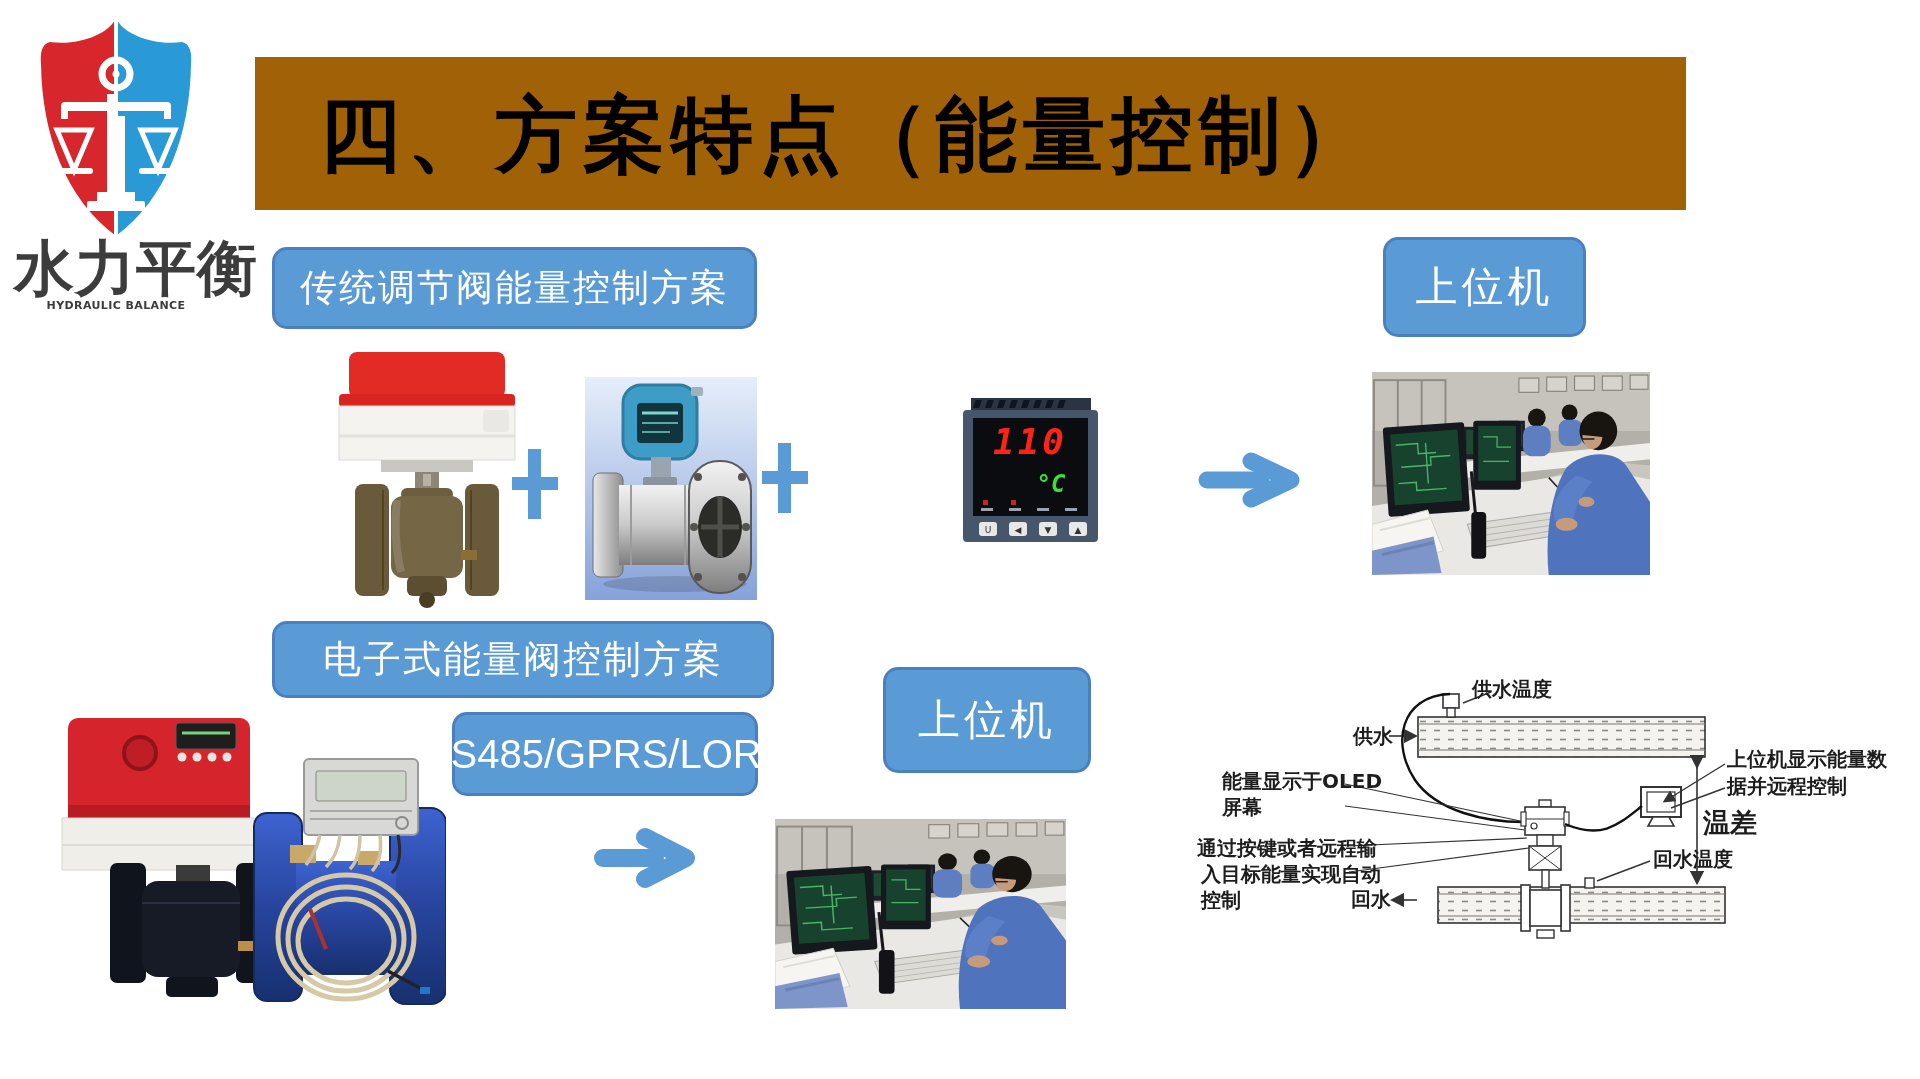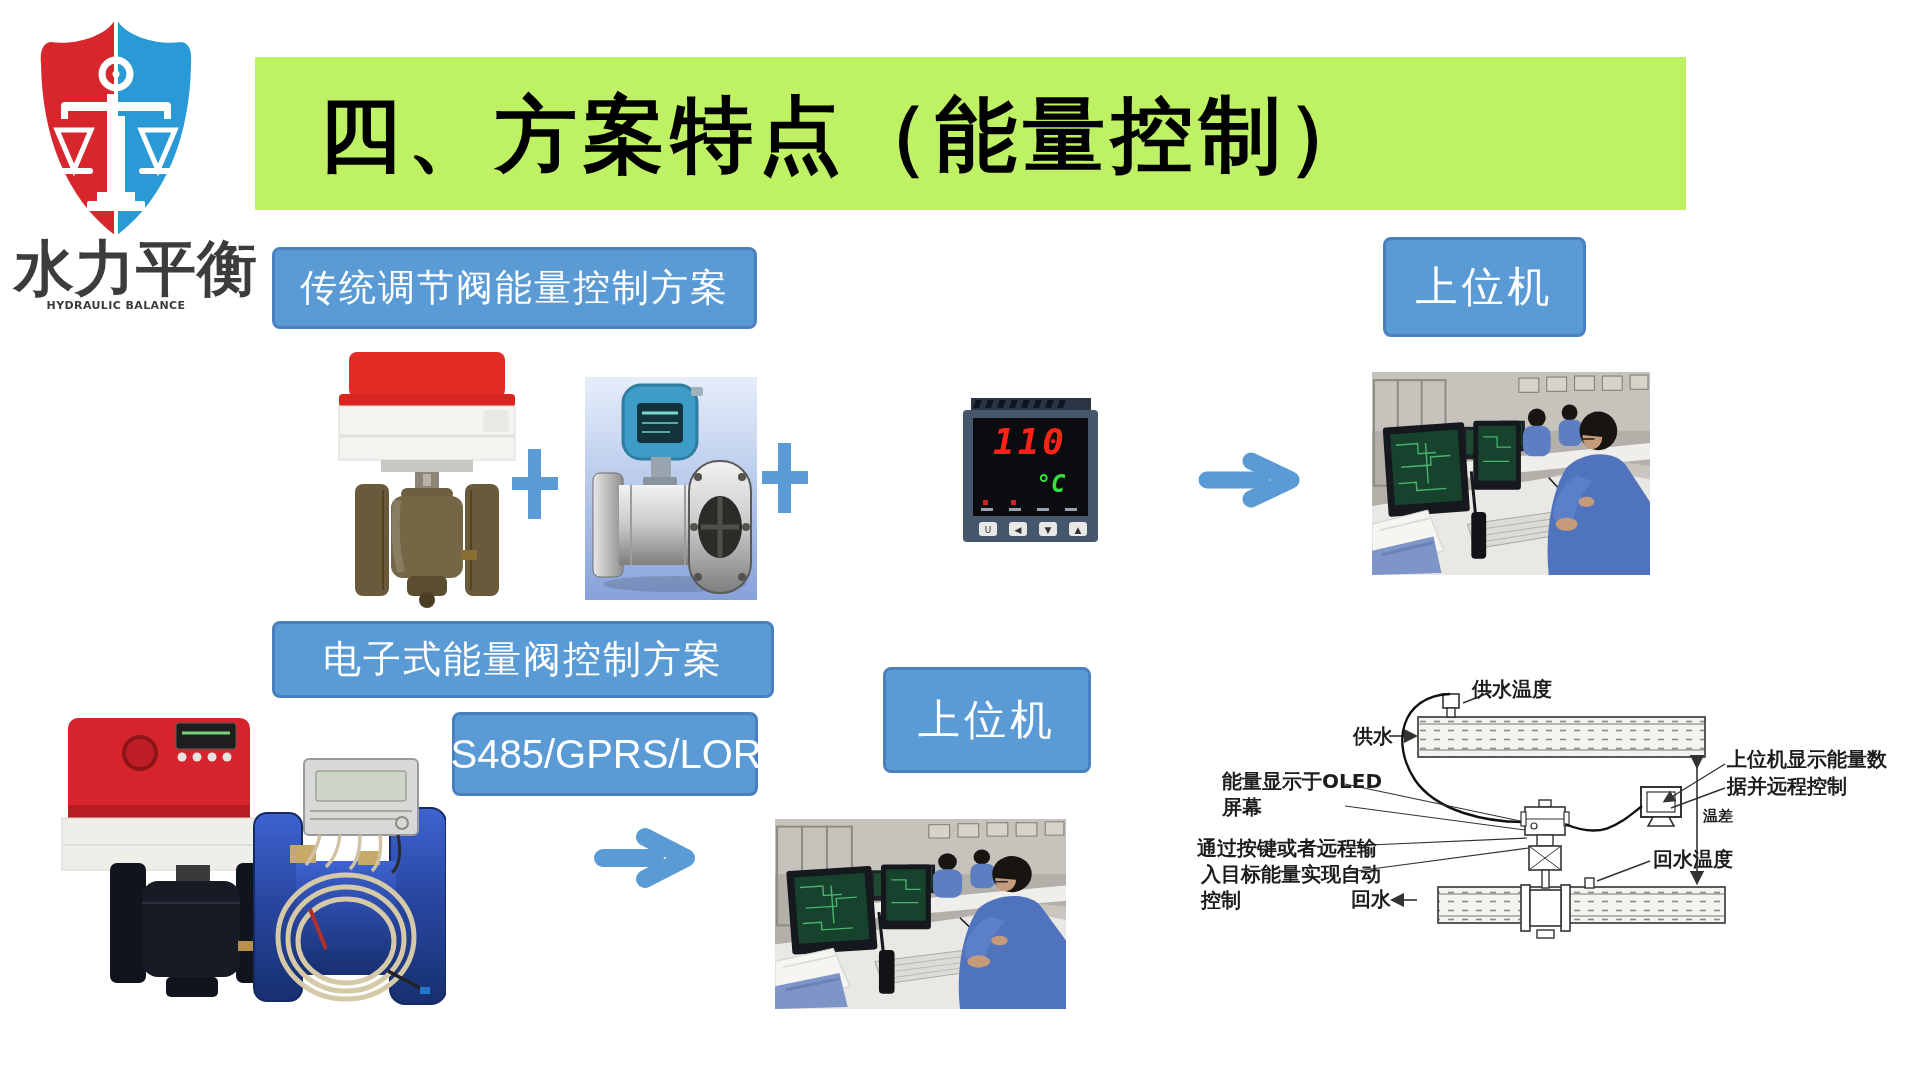--- a/index.html
+++ b/index.html
@@ -16,7 +16,7 @@
             letter-spacing:.4px;white-space:nowrap;}
 
   
-  .banner{position:absolute;left:255px;top:57px;width:1431px;height:153px;background:#bef264;}
+  .banner{position:absolute;left:255px;top:57px;width:1431px;height:153px;background:#a16207;}
   .banner .title{position:absolute;left:64px;top:0;height:153px;line-height:158px;
       font-family:"Liberation Serif","DejaVu Serif",serif;font-size:82px;font-weight:600;
       color:#000;letter-spacing:6px;white-space:nowrap;}

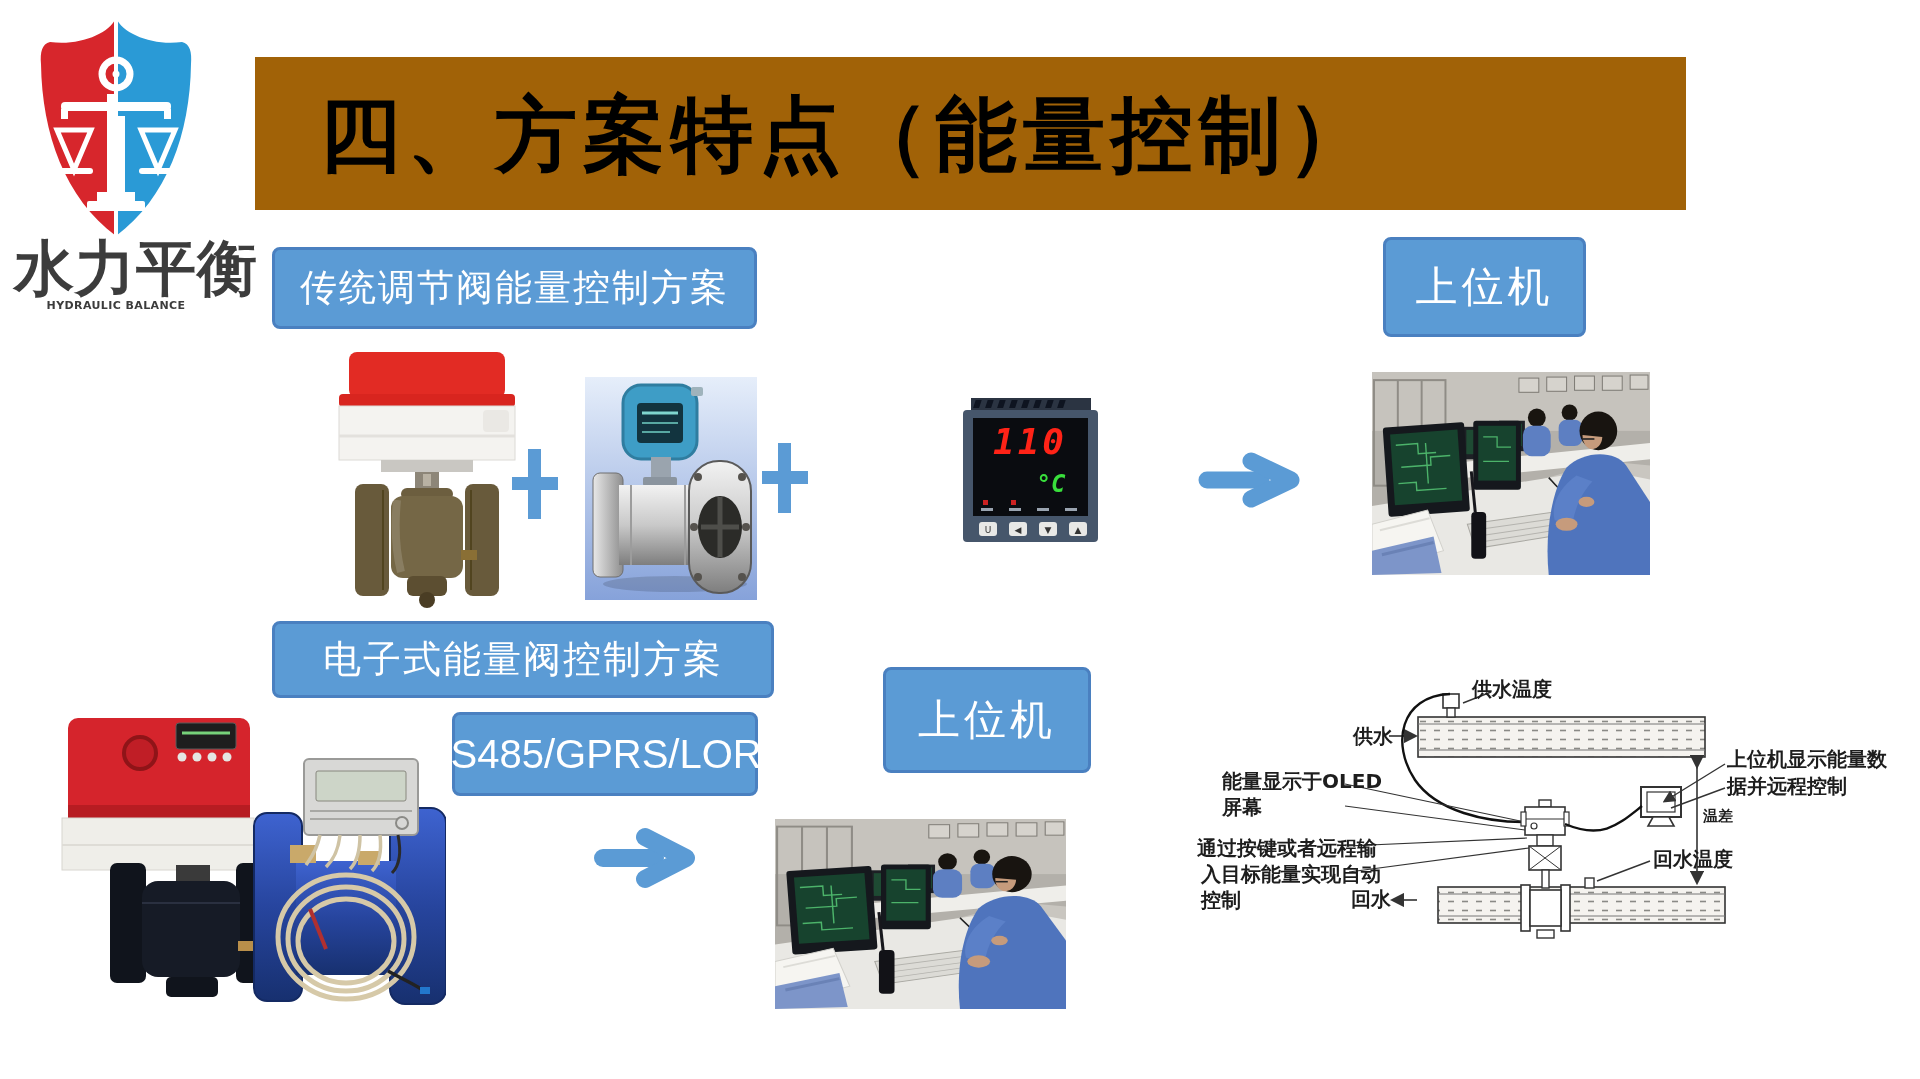--- a/index.html
+++ b/index.html
@@ -22,7 +22,7 @@
       color:#000;letter-spacing:6px;white-space:nowrap;}
 
   
-  .rbox{position:absolute;background:#5B9BD5;border:3px solid #4A80C0;border-radius:8px;
+  .rbox{position:absolute;background:#5B9BD5;border:3px solid #4A80C0;border-radius:15px;
         color:#fff;display:flex;align-items:center;justify-content:center;
         font-family:"Liberation Serif","DejaVu Serif",serif;box-sizing:border-box;
         white-space:nowrap;}

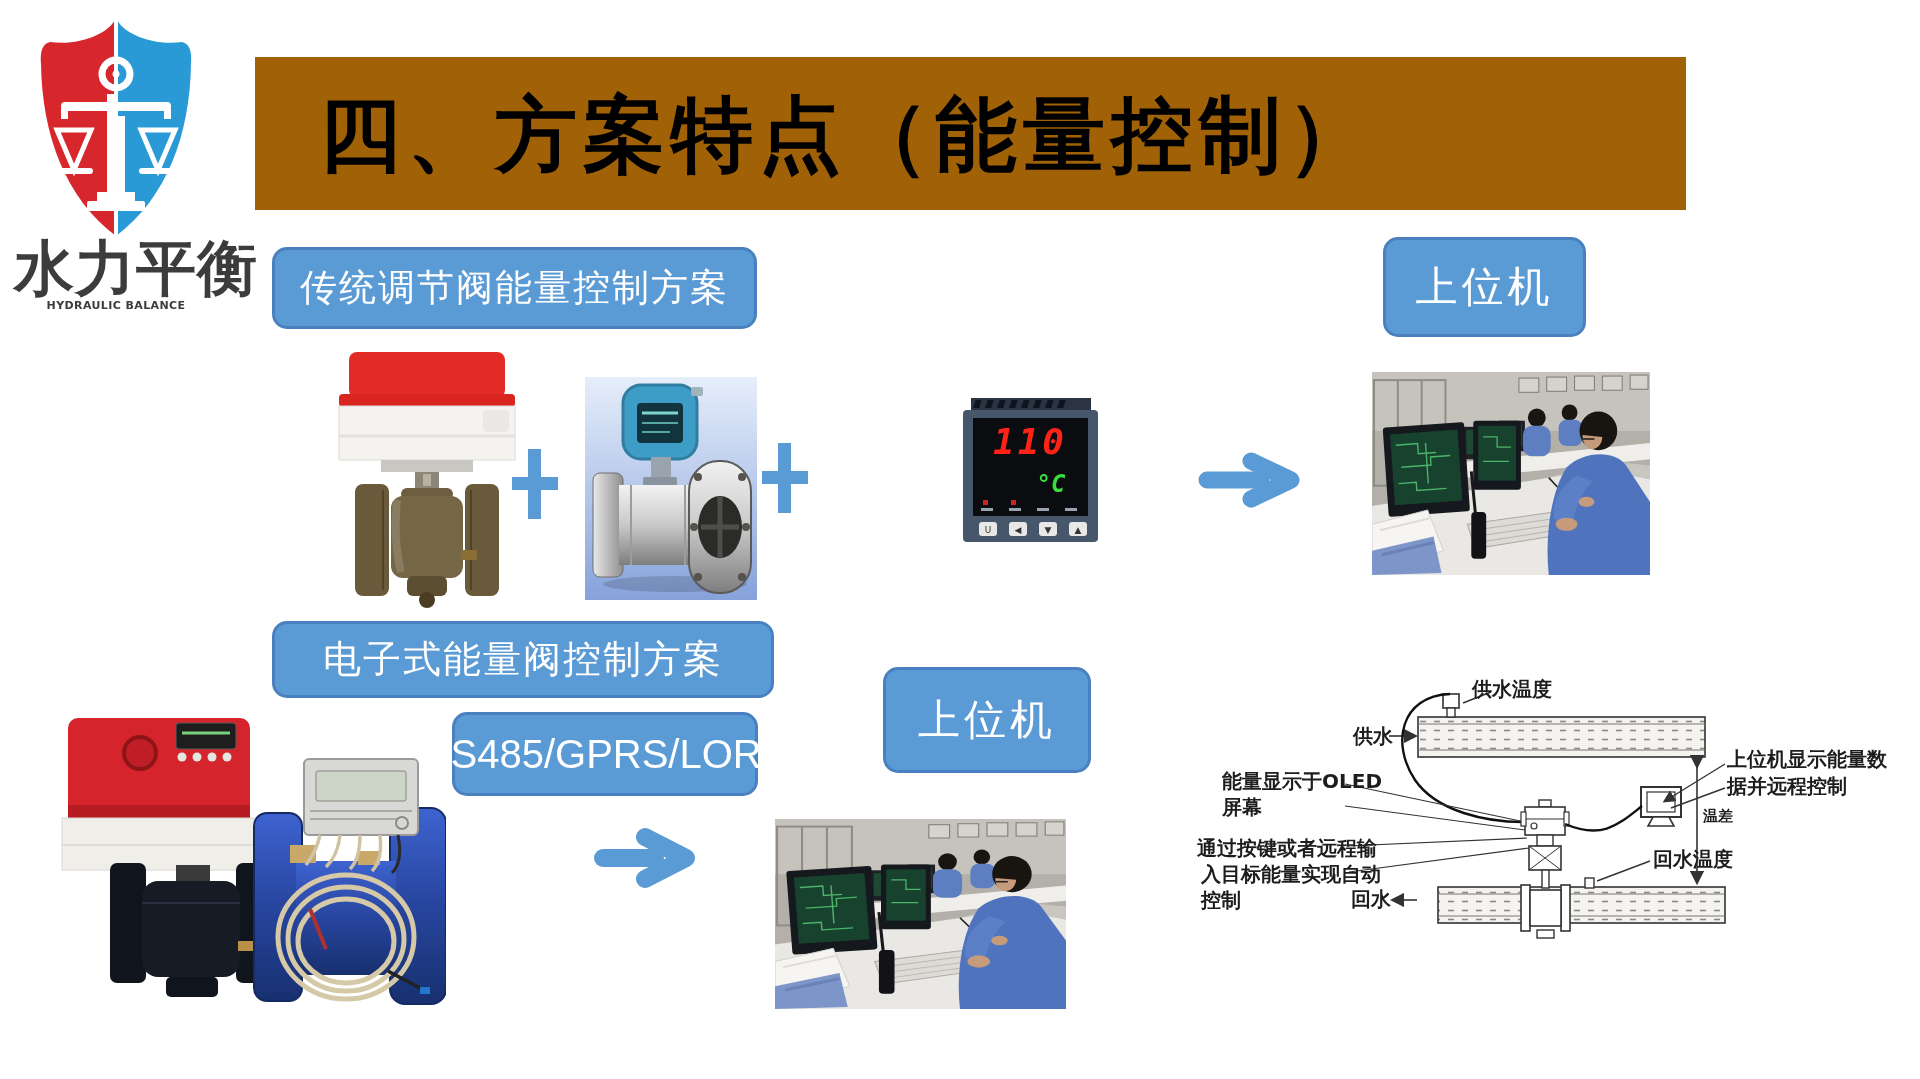--- a/index.html
+++ b/index.html
@@ -71,7 +71,7 @@
   .d-return{left:156px;top:216px;}
   .d-host1{left:532px;top:76px;}
   .d-host2{left:532px;top:103px;}
-  .d-tdiff{left:508px;top:136px;font-size:15px;}
+  .d-tdiff{left:508px;top:136px;font-size:27px;}
   .d-rtemp{left:458px;top:176px;}
 </style>
 </head>

